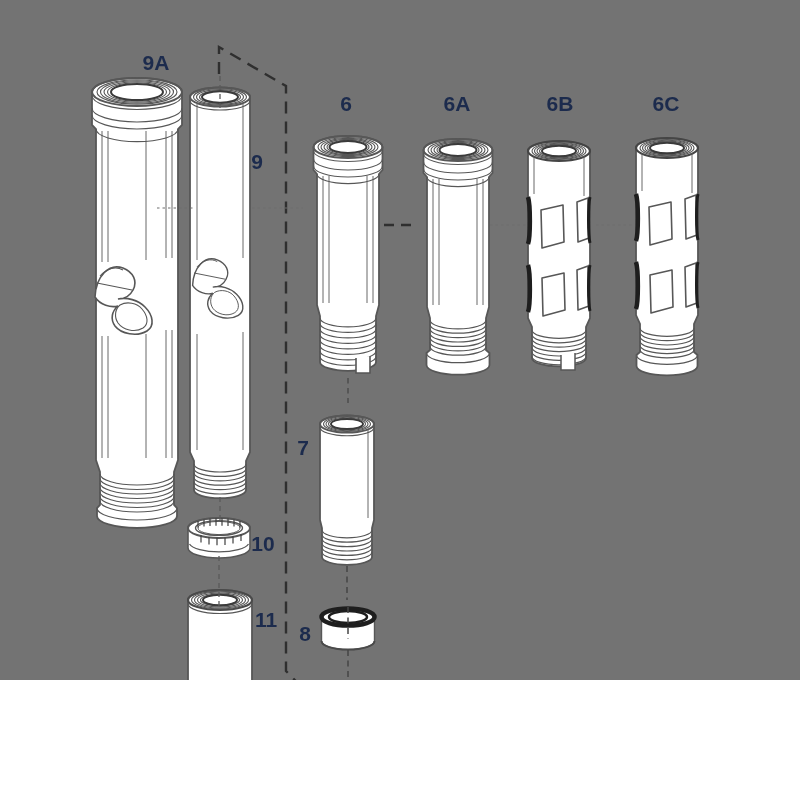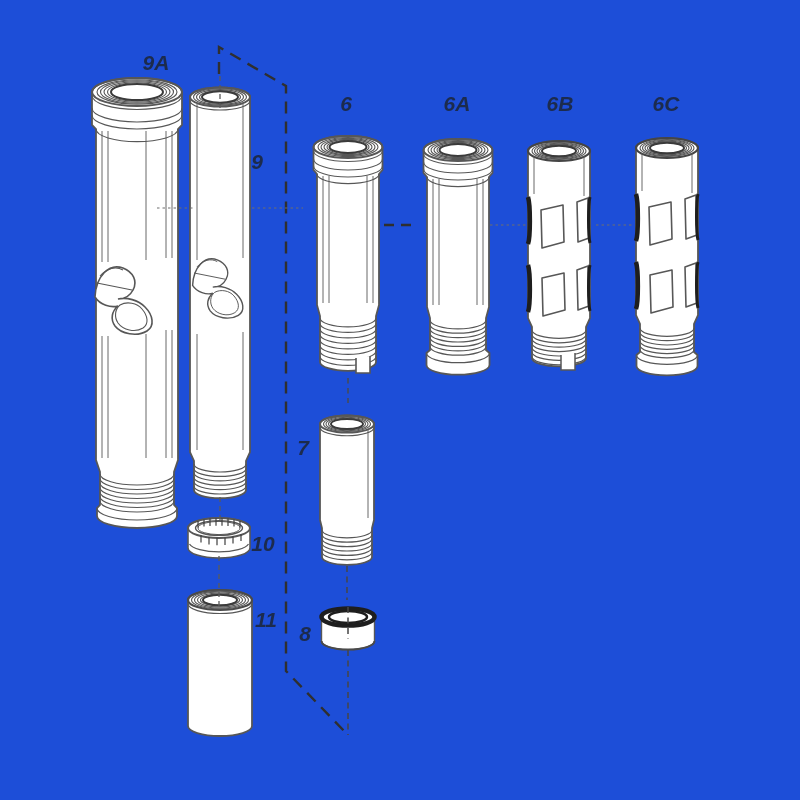--- a/index.html
+++ b/index.html
@@ -3,8 +3,8 @@
 <meta charset="utf-8">
 <style>
   html,body{margin:0;padding:0;background:#ffffff;}
-  .stage{position:relative;width:800px;height:800px;background:#1d4ed8;overflow:hidden;
-         font-family:"Liberation Sans", sans-serif;font-style:italic;}
+  .stage{position:relative;width:800px;height:680px;background:#737373;overflow:hidden;
+         font-family:"Liberation Sans", sans-serif;}
   svg{display:block;}
   text.part-label{font-family:"Liberation Sans", sans-serif;font-weight:bold;font-size:21px;}
 </style>

